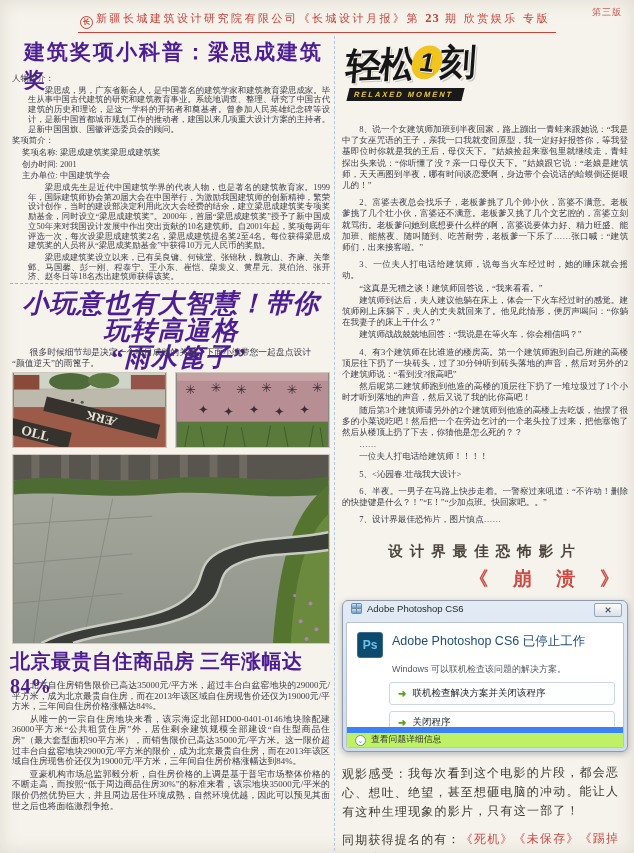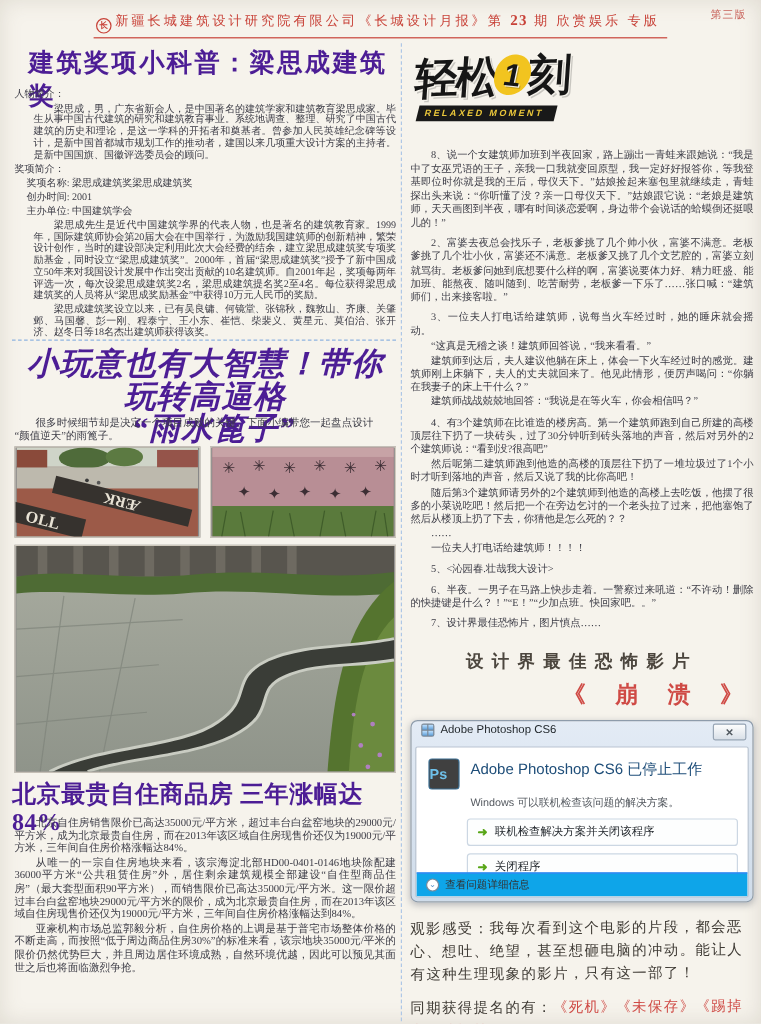--- a/index.html
+++ b/index.html
@@ -94,8 +94,8 @@
   .dlg-body { background:#ffffff; border:1px solid #b9c4d1; border-radius:2px; height:126px;
               position:relative; overflow:hidden; }
   .dlg-head-row { display:flex; align-items:flex-start; padding:9px 10px 0 10px; }
-  .ps-badge { width:26px; height:26px; background:#404040; border:1px solid #3b6d90; border-radius:3px;
-              color:#6fc1ea; font-size:12px; font-weight:bold; line-height:24px;
+  .ps-badge { width:26px; height:26px; background:#0c4a6e; border:1px solid #3b6d90; border-radius:3px;
+              color:#6fc1ea; font-size:12px; font-weight:bold; text-align:center; line-height:24px;
               margin-right:9px; flex:none; }
   .dlg-heading { font-size:12.5px; color:#1f4e79; line-height:15px; padding-top:2px; }
   .dlg-sub { font-size:9px; color:#555a60; padding:5px 10px 0 45px; }

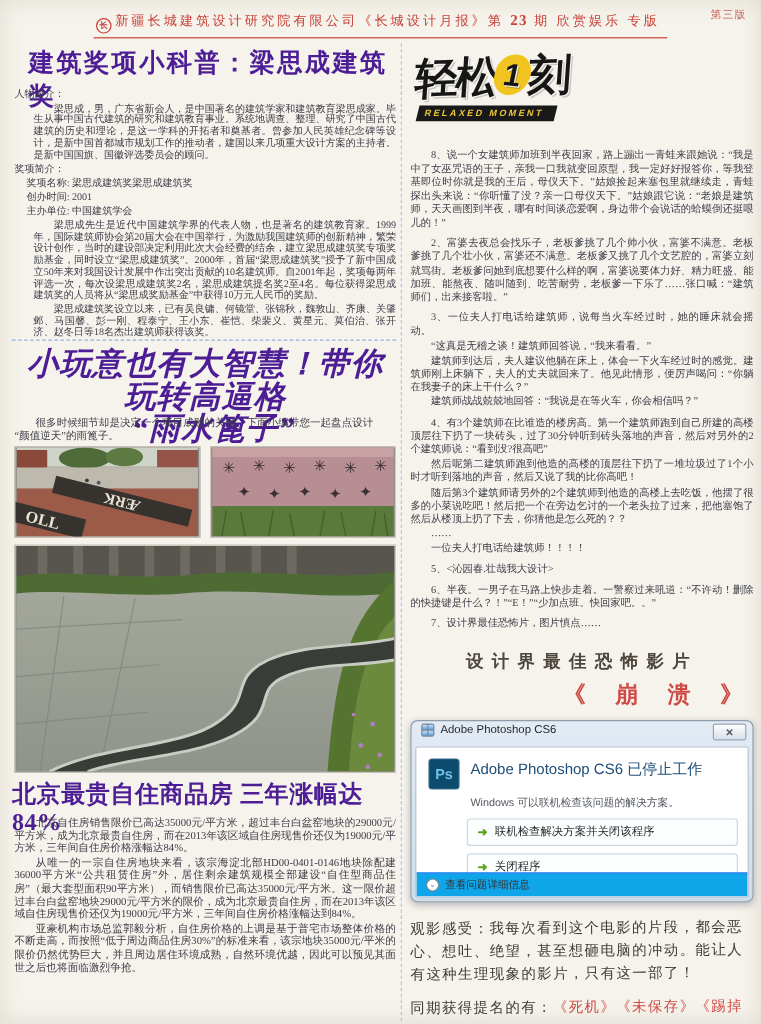--- a/index.html
+++ b/index.html
@@ -104,7 +104,7 @@
              display:flex; align-items:center; cursor:pointer; }
   .opt-arrow { color:#58a618; font-weight:bold; margin-right:6px; font-size:10px; }
   .dlg-footer { position:absolute; bottom:0; left:0; right:0; height:20px;
-                border-top:1px solid #3b82f6; background:#0ea5e9; display:flex;
+                border-top:6px solid #3b82f6; background:#bef264; display:flex;
                 align-items:center; padding-left:8px; }
   .chev-circle { width:11px; height:11px; border:1px solid #7a8a9a; border-radius:50%;
                  color:#5a93c8; font-size:7px; line-height:9px; text-align:center; margin-right:5px;

